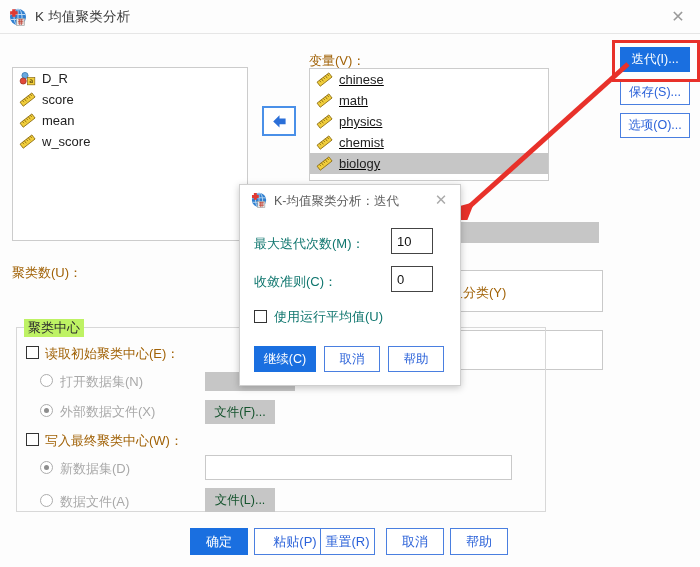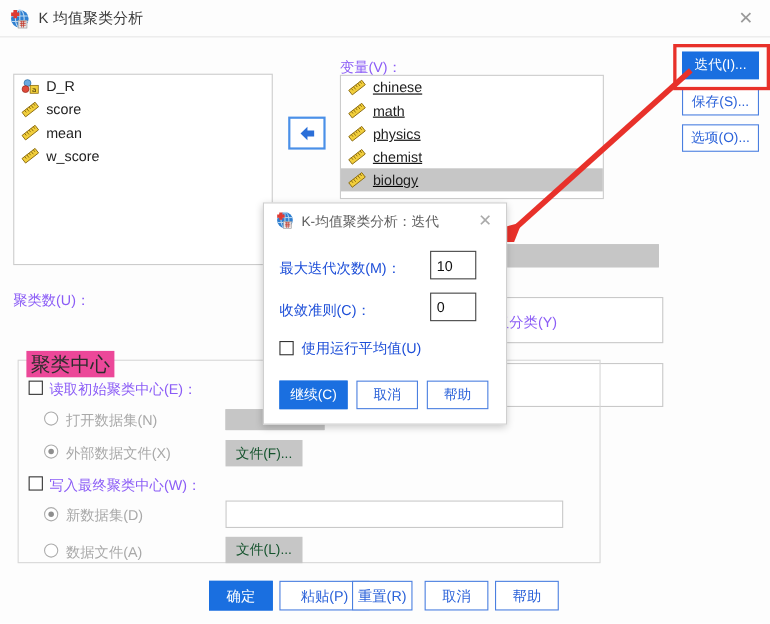--- a/index.html
+++ b/index.html
@@ -38,7 +38,7 @@
   }
 
   
-  .lbl { font-size: 13px; color: #8b5cf6; white-space: nowrap; }
+  .lbl { font-size: 13px; color: #a16207; white-space: nowrap; }
   .lbl-dim { font-size: 13px; color: #a9a9a9; white-space: nowrap; }
 
   

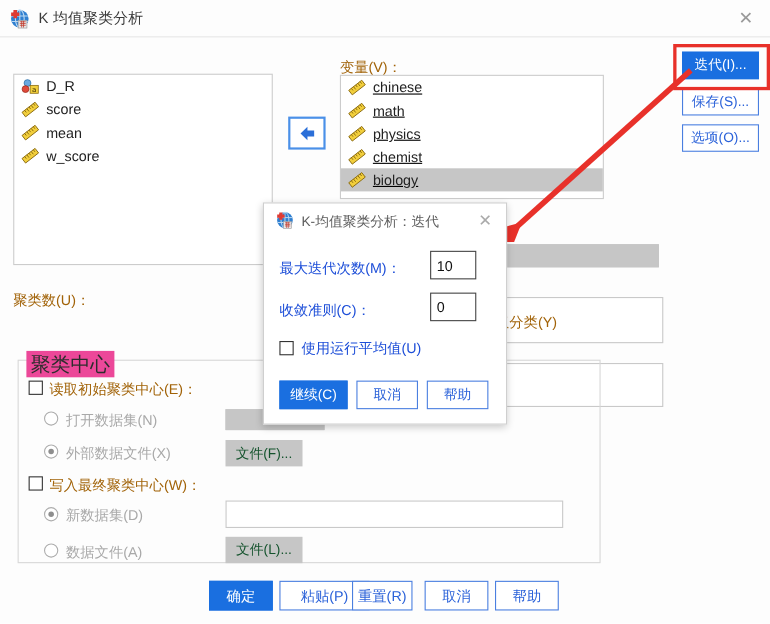--- a/index.html
+++ b/index.html
@@ -134,7 +134,7 @@
     text-align: center; line-height: 20px; font-size: 15px; color: #aaa;
     font-family: "DejaVu Sans", sans-serif;
   }
-  .dlg-lbl { position: absolute; font-size: 13px; color: #1d4ed8; white-space: nowrap; }
+  .dlg-lbl { position: absolute; font-size: 13px; color: #0f766e; white-space: nowrap; }
   .dlg-input {
     position: absolute; background: #fff; border: 1.4px solid #444;
     font-size: 13px; color: #111; padding-left: 5px;

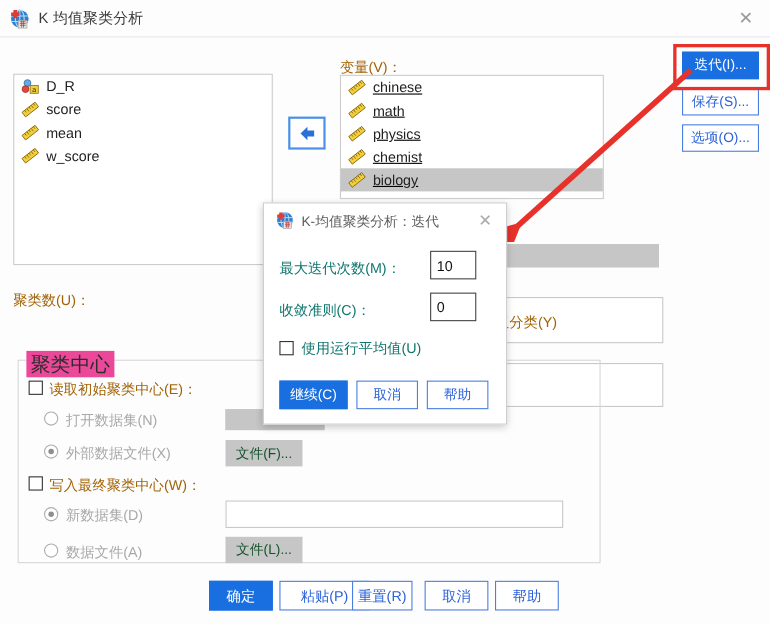--- a/index.html
+++ b/index.html
@@ -78,7 +78,7 @@
 
   
   .grouptitle {
-    position: absolute; font-size: 18px; color: #2d2d2d; background: #ec4899;
+    position: absolute; font-size: 13px; color: #2d2d2d; background: #bef264;
     padding: 0 4px; white-space: nowrap;
   }
   .groupbox {

